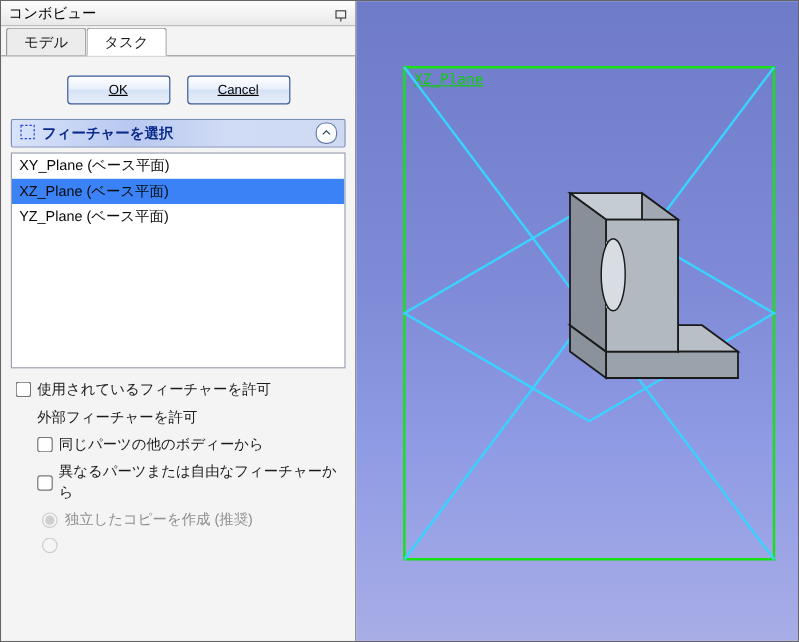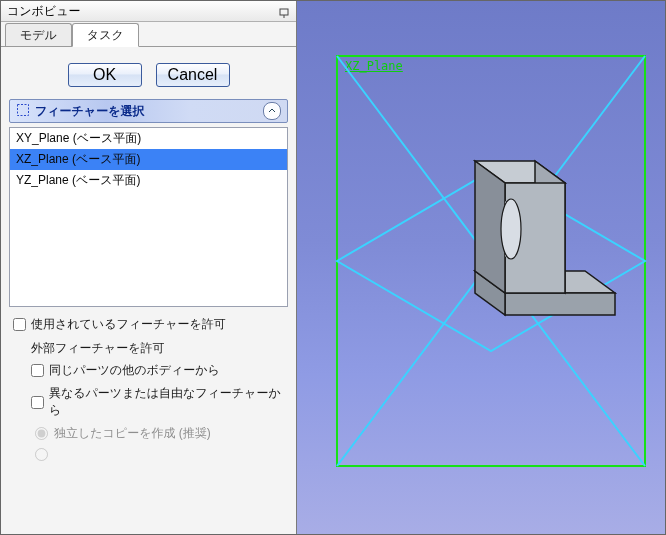--- a/index.html
+++ b/index.html
@@ -74,12 +74,13 @@
     padding: 16px 0 12px;
   }
   .dlg-btn {
-    width: 74px; height:24px;
+    width: 86px; height:24px;
     border:1px solid #3a5a9c;
     border-radius:3px;
     background:linear-gradient(#fefeff,#eaf0fb 45%, #d6e2f5 50%, #e6eefb);
-    font-size:16px;
-    cursor:pointer;
+    font-size:11px;
+    cursor:pointer;
+    text-decoration:underline;
   }
 
   .task-body {

